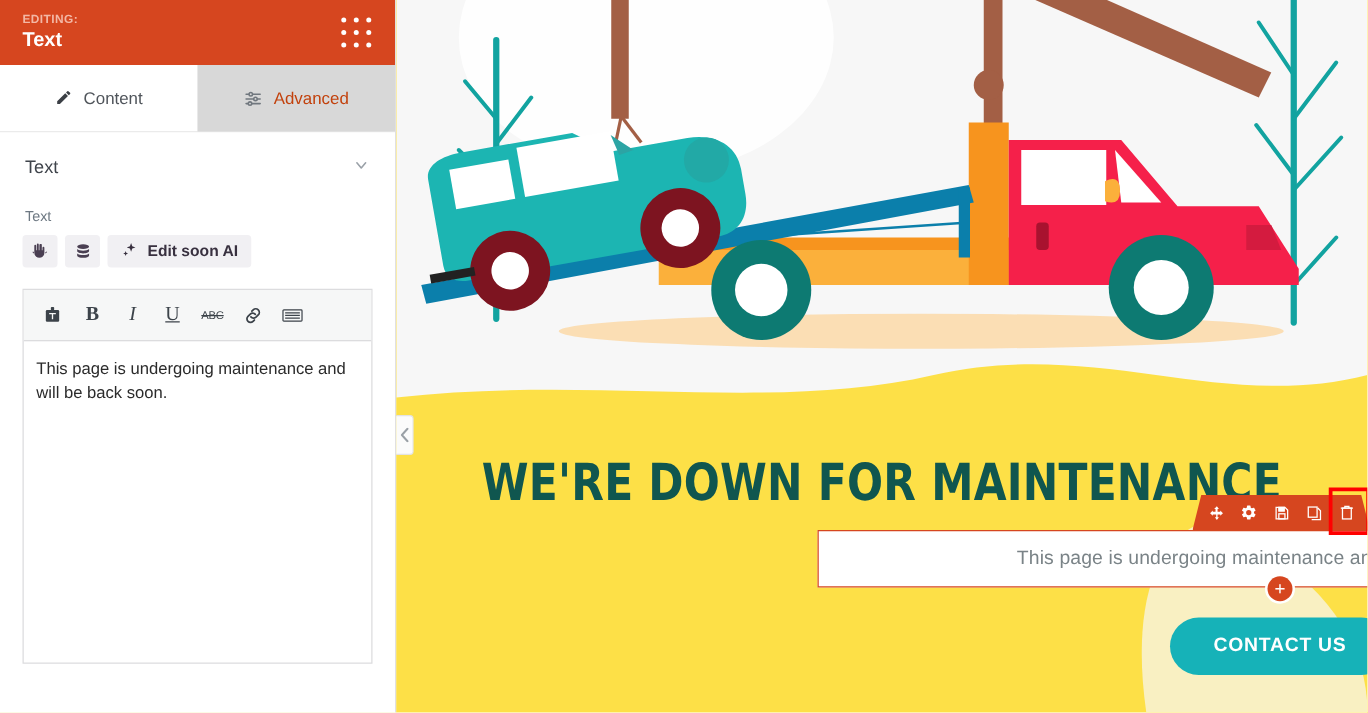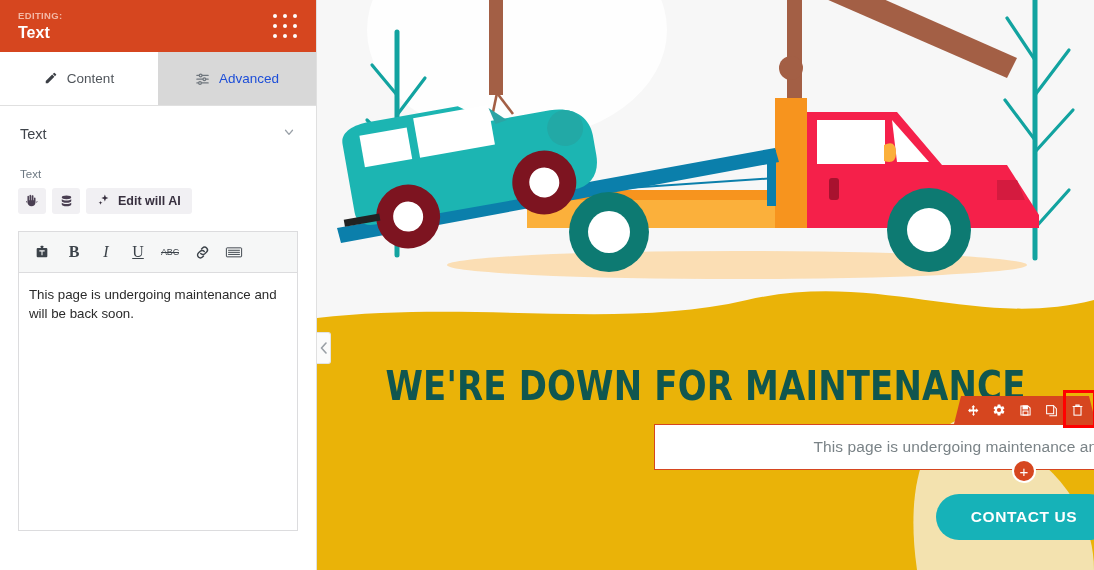--- a/index.html
+++ b/index.html
@@ -78,7 +78,7 @@
     border-bottom: 1px solid transparent;
   }
   .tab.active { background: #ffffff; color: #50555b; }
-  .tab.inactive { background: #d8d8d8; color: #1d4ed8; }
+  .tab.inactive { background: #d8d8d8; color: #c2410c; }
   .tab svg { display: block; }
 
   

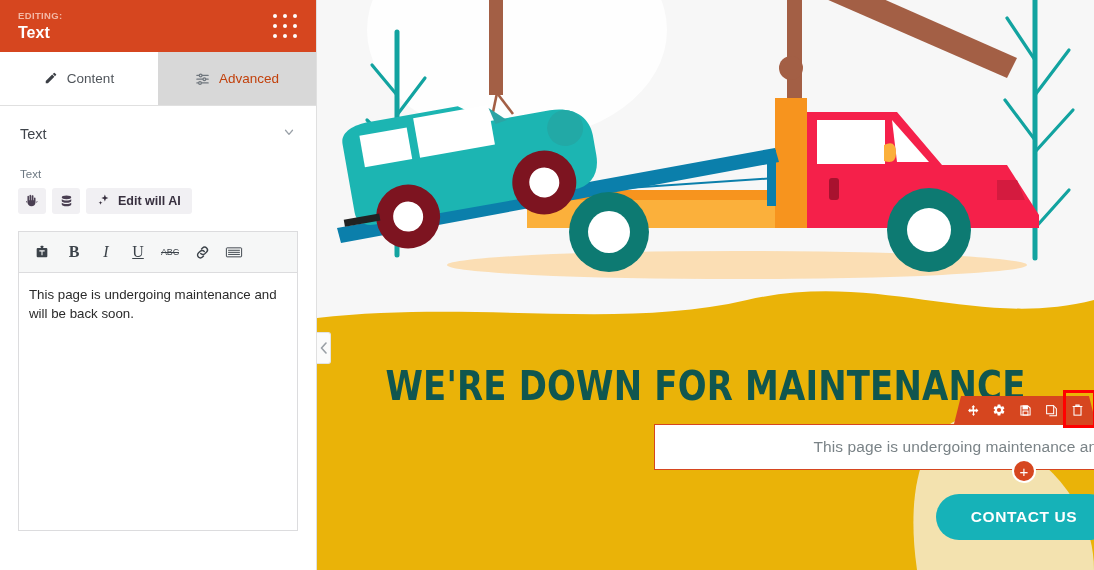--- a/index.html
+++ b/index.html
@@ -359,7 +359,7 @@
                 <path d="M6 13.5l.9 2.4 2.4.9-2.4.9-.9 2.4-.9-2.4-2.4-.9 2.4-.9z"></path>
               </svg>
             </span>
-            <span>Edit will AI</span>
+            <span>Edit soon AI</span>
           </div>
         </div>
 

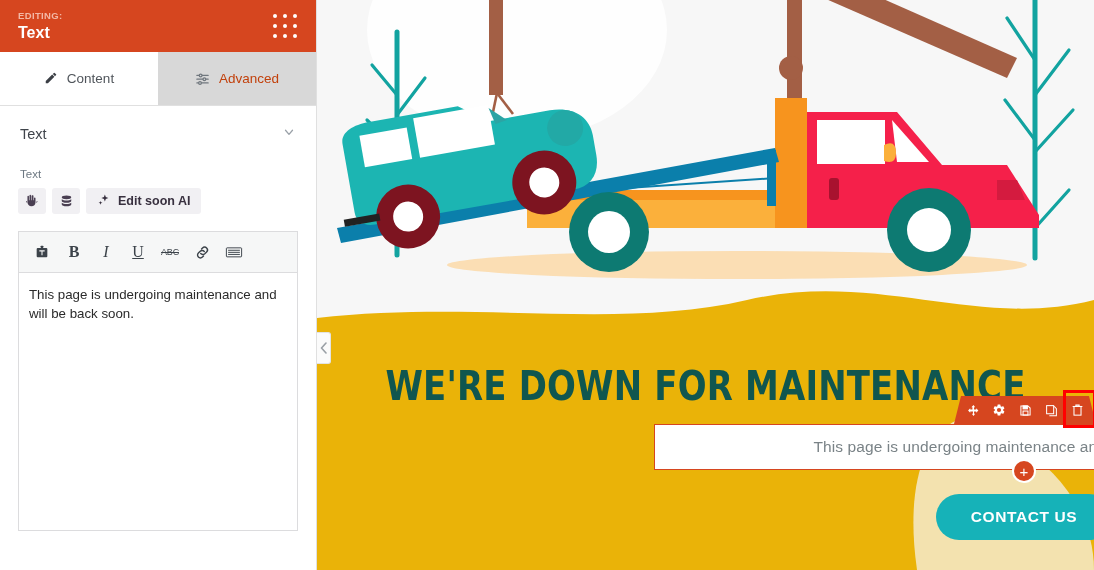--- a/index.html
+++ b/index.html
@@ -182,7 +182,7 @@
     position: relative;
     flex: 1 1 auto;
     height: 570px;
-    background: #eab308;
+    background: #fde047;
     overflow: hidden;
   }
   #hero { position: absolute; inset: 0 0 auto 0; height: 300px; width: 100%; }

